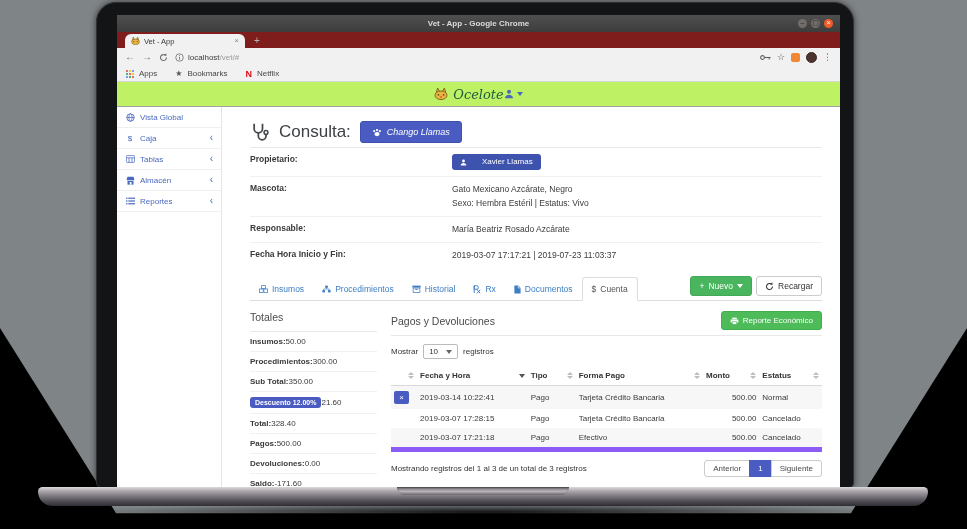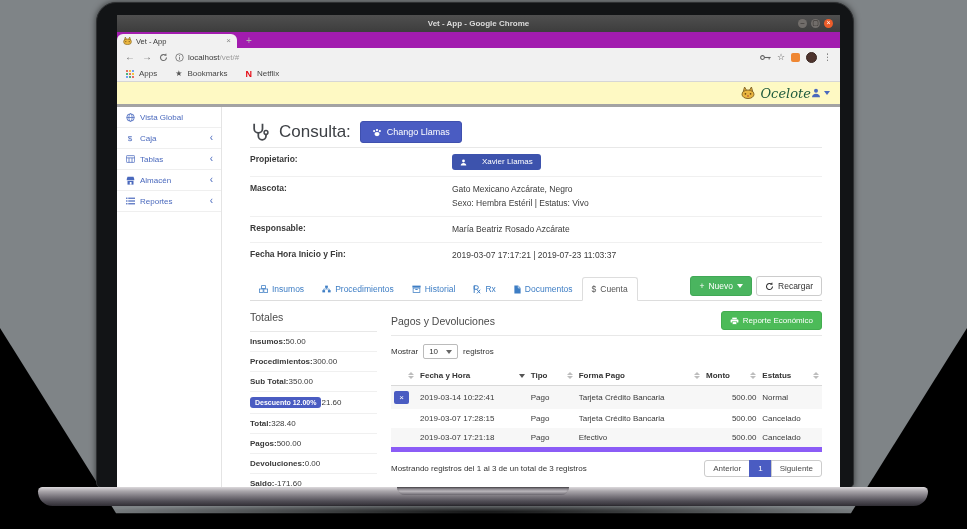--- a/index.html
+++ b/index.html
@@ -30,7 +30,7 @@
   .win-btn { width:9px; height:9px; border-radius:50%; background:#716d6a; color:#2a2724;
     font-size:7px; line-height:8px; text-align:center; }
   .win-btn.close { background:#ee5d2a; color:#fff; }
-  .tabstrip { height:16px; background:#a21caf; flex:0 0 auto; display:flex; align-items:flex-end; padding-left:0; }
+  .tabstrip { height:16px; background:#7f1d1d; flex:0 0 auto; display:flex; align-items:flex-end; padding-left:8px; }
   .btab { width:120px; height:14px; background:#f1f1f1; border-radius:6px 6px 0 0;
     display:flex; align-items:center; gap:4px; padding:0 6px; }
   .btab-title { flex:1; font-size:7.5px; color:#3a3a3a; white-space:nowrap; }

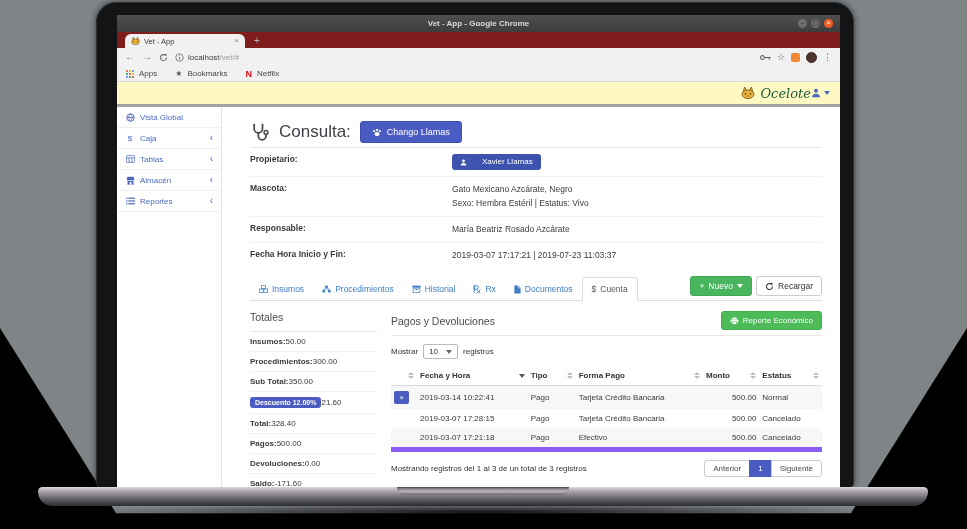--- a/index.html
+++ b/index.html
@@ -54,8 +54,8 @@
 
   
   .app { flex:1; background:#fff; display:flex; flex-direction:column; overflow:hidden; }
-  .navbar { height:25px; flex:0 0 auto; background:#fef9c3; border-bottom:3px solid #a3a3a3;
-    display:flex; align-items:center; justify-content:flex-end; padding:0 10px; }
+  .navbar { height:25px; flex:0 0 auto; background:#bef264; border-bottom:1px solid #a3a3a3;
+    display:flex; align-items:center; justify-content:center; padding:0 10px; }
   .brand { display:flex; align-items:center; gap:5px; }
   .brand-name { font-family:"DejaVu Serif",serif; font-style:italic; font-size:13px; color:#1f5a3d; }
   .user-menu { display:flex; align-items:center; gap:3px; color:#4a69bd; }

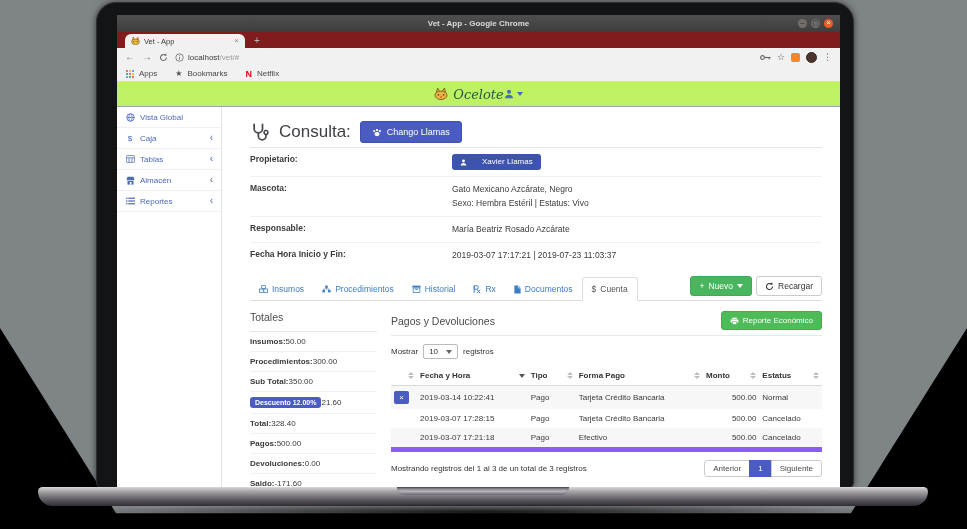--- a/index.html
+++ b/index.html
@@ -71,7 +71,7 @@
   .consult-header { display:flex; align-items:center; gap:9px; margin:6px 0 4px; }
   .consult-title { font-size:17px; color:#3d4045; }
   .patient-btn { background:#4a5cc2; border:1px solid #3f50ae; color:#fff; font-size:9px;
-    padding:5px 11px; border-radius:3px; display:flex; align-items:center; gap:5px; }
+    padding:5px 11px; border-radius:3px; display:flex; align-items:center; gap:5px;font-style:italic; }
   .divider { border:none; border-top:1px solid #e8e8e8; }
 
   .drow { display:flex; border-bottom:1px solid #f0f0f0; padding:6px 0; font-size:8.5px; }

